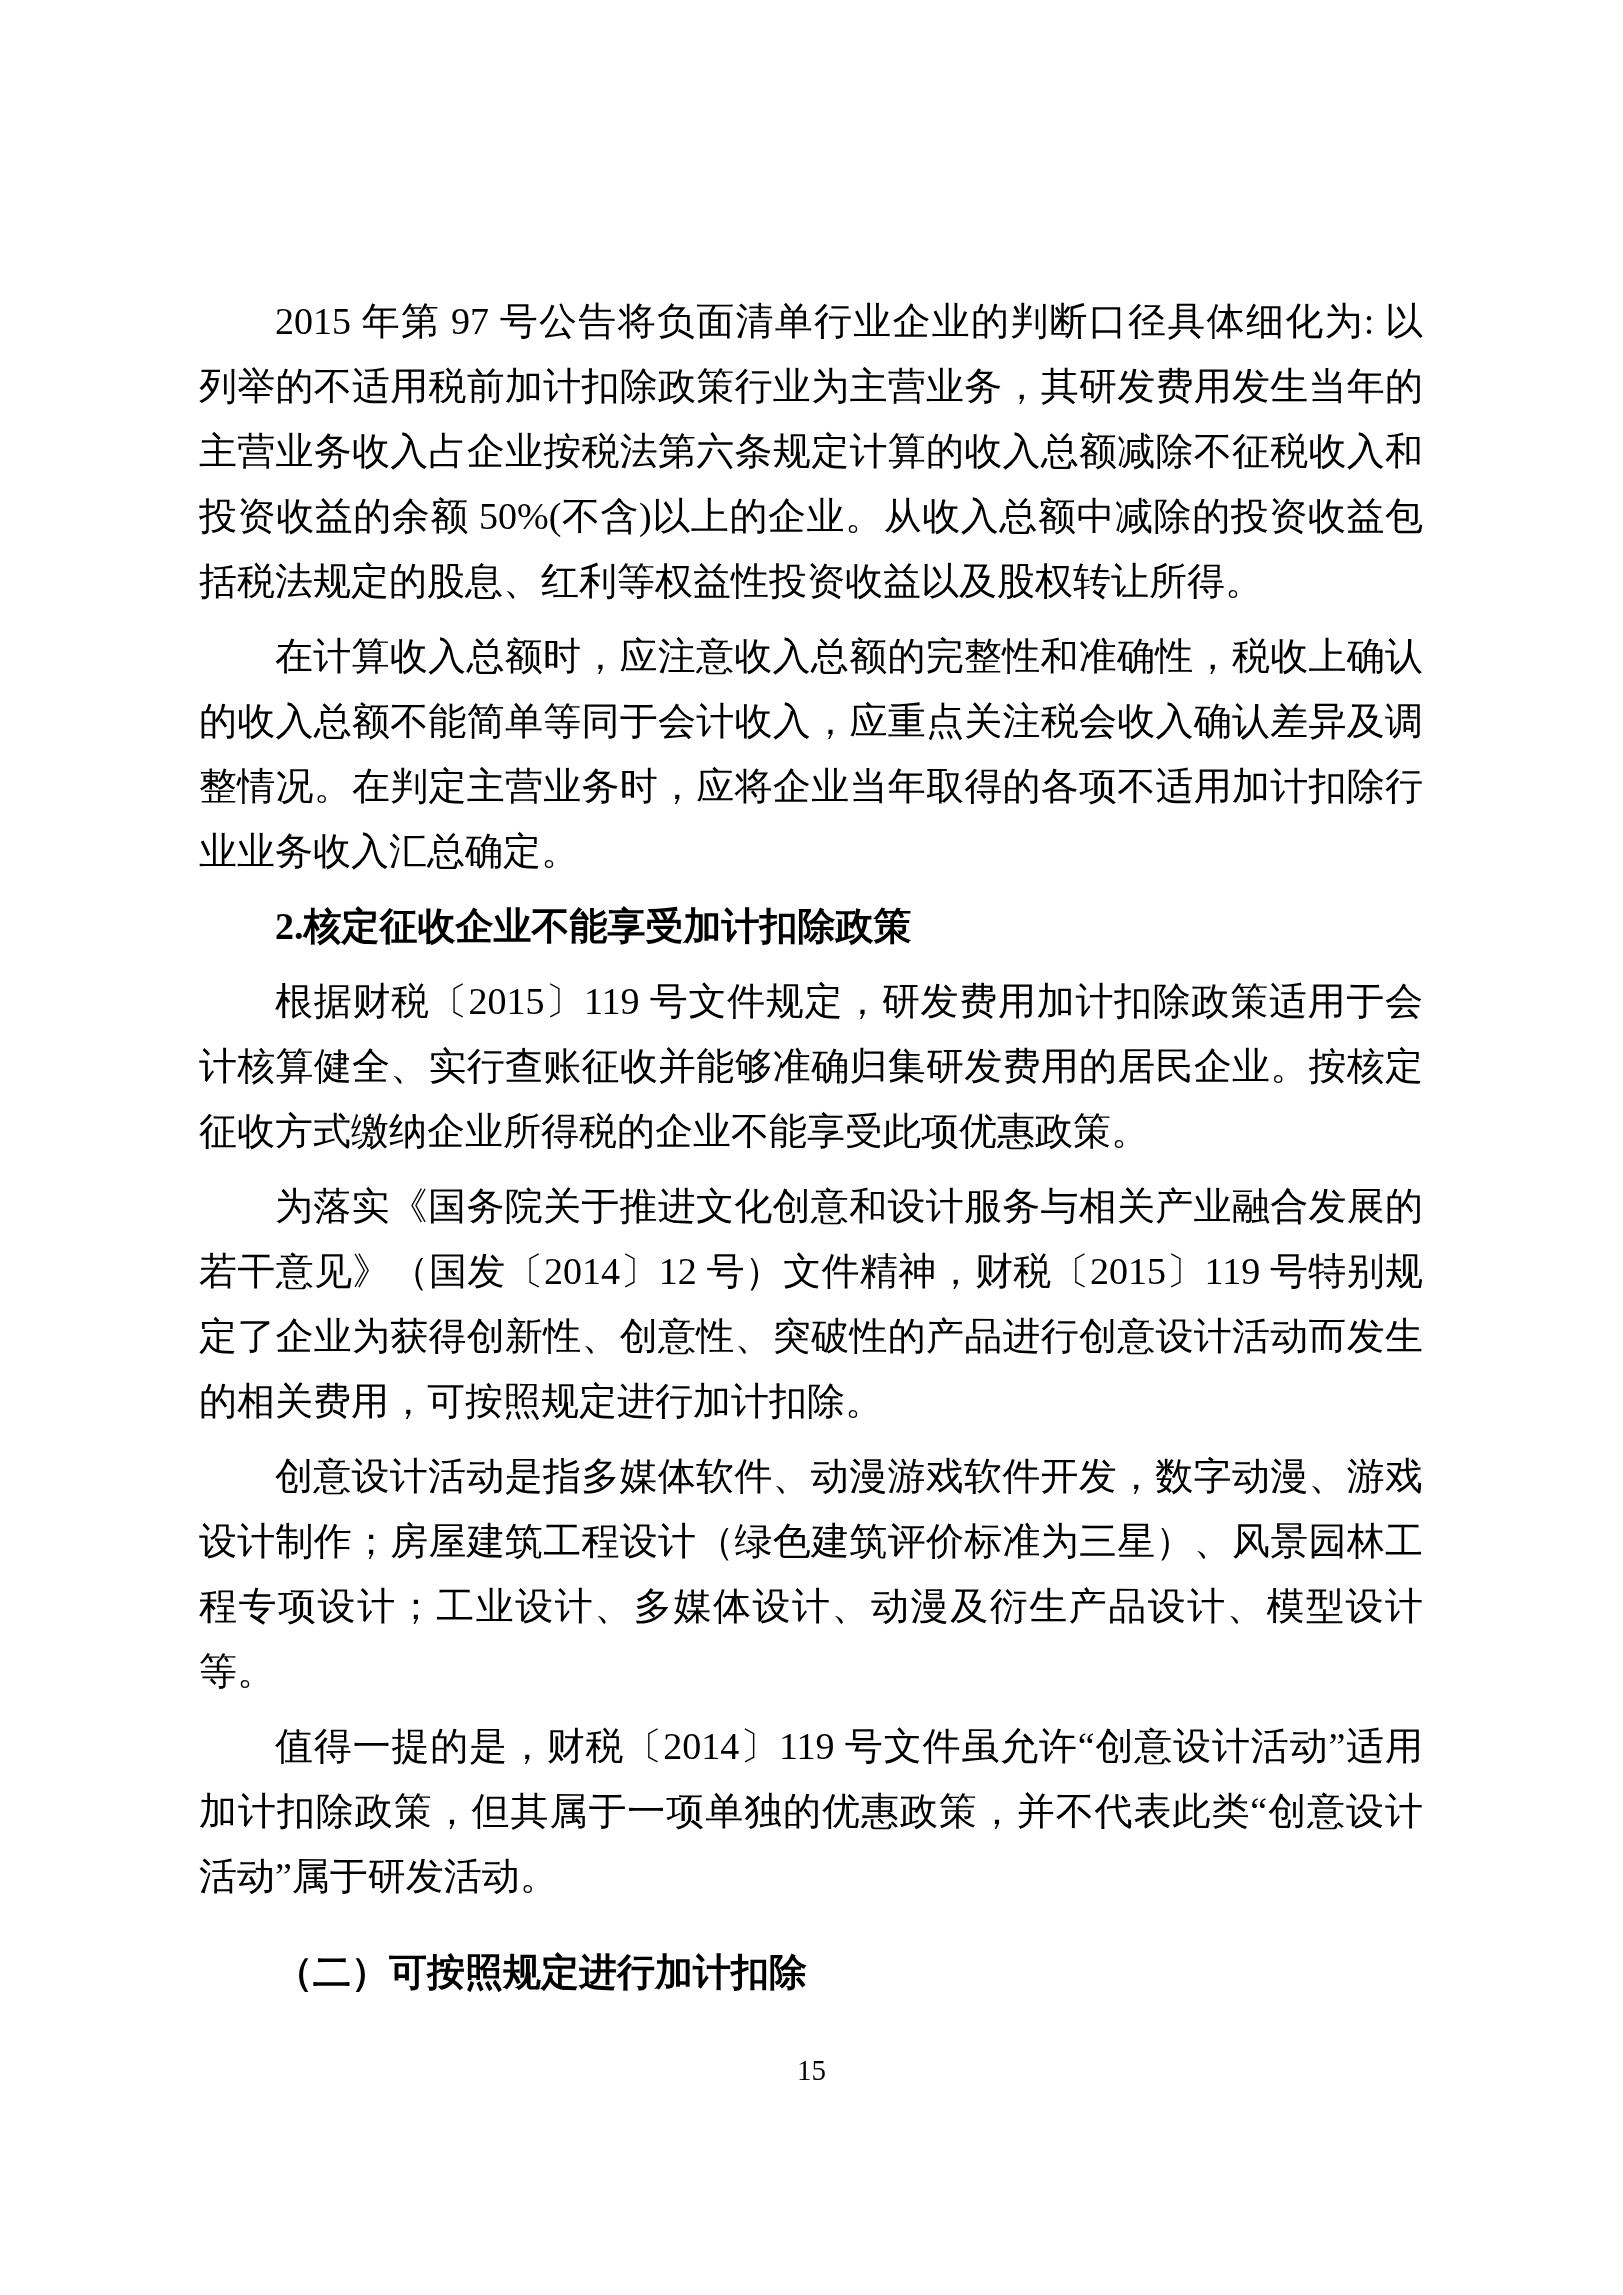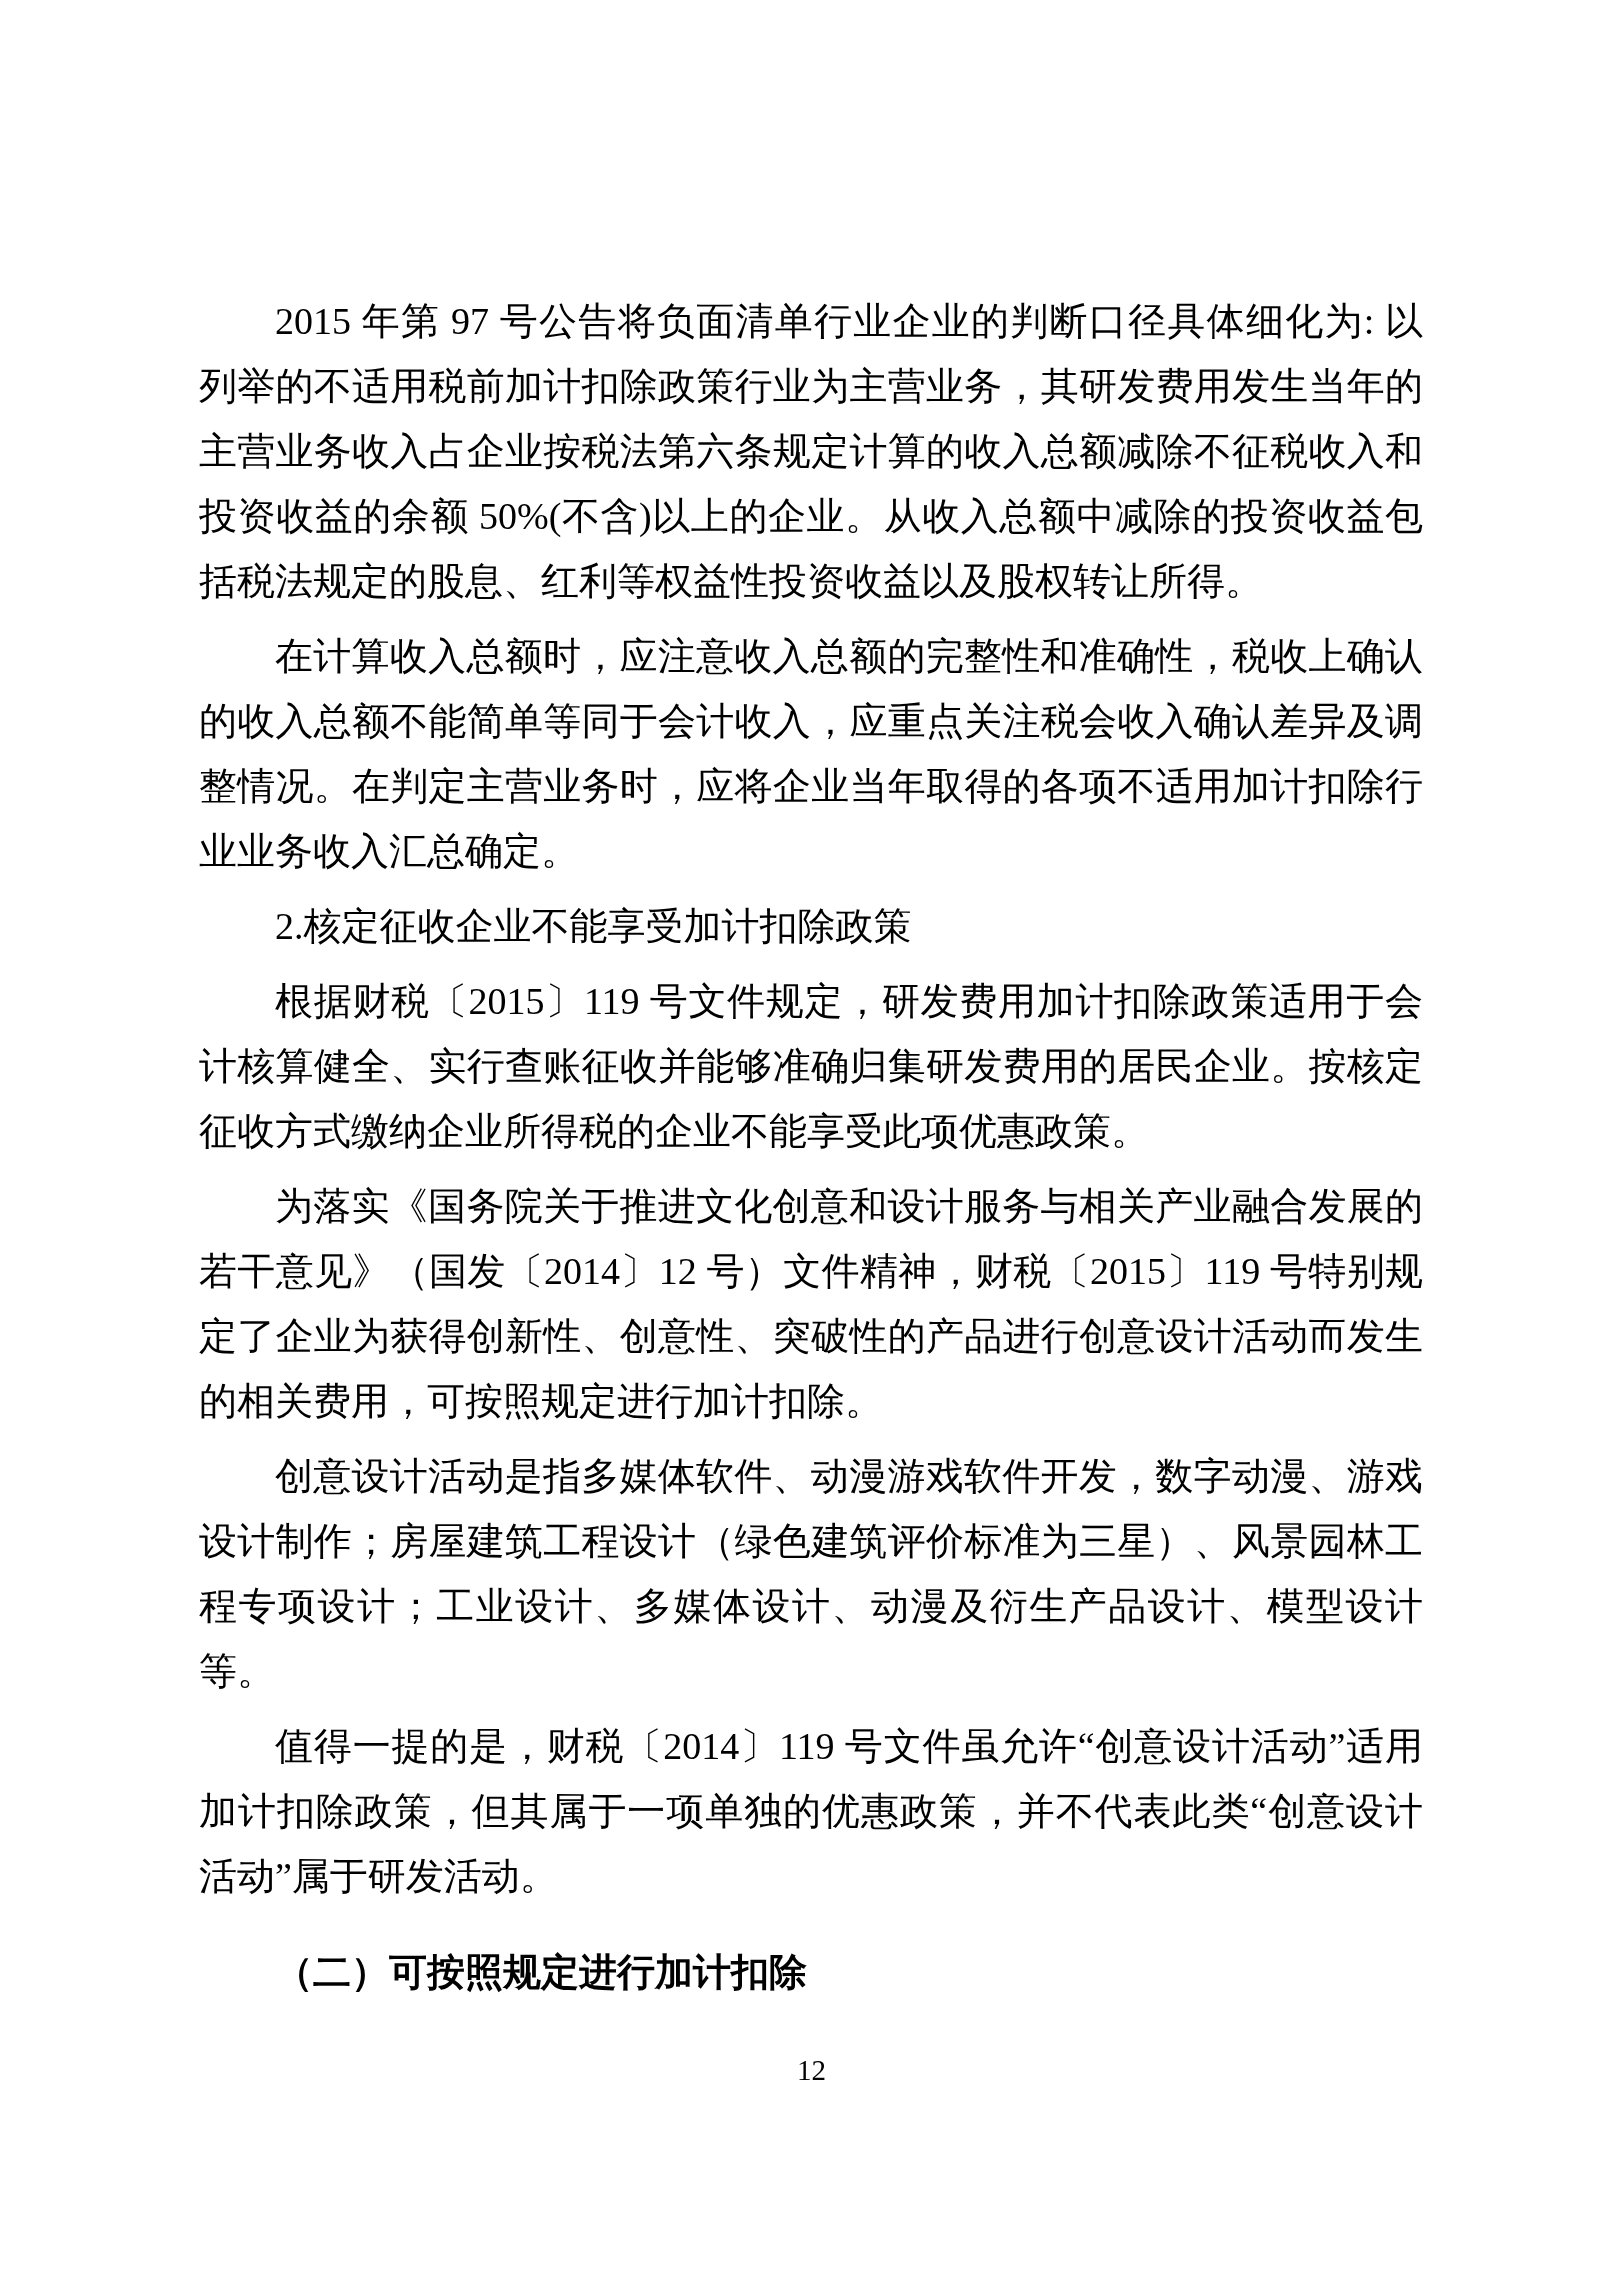--- a/index.html
+++ b/index.html
@@ -32,7 +32,7 @@
     word-break: normal;
   }
   .heading {
-    font-weight: normal;
+    font-weight: bold;
   }
   .section-heading {
     font-weight: bold;

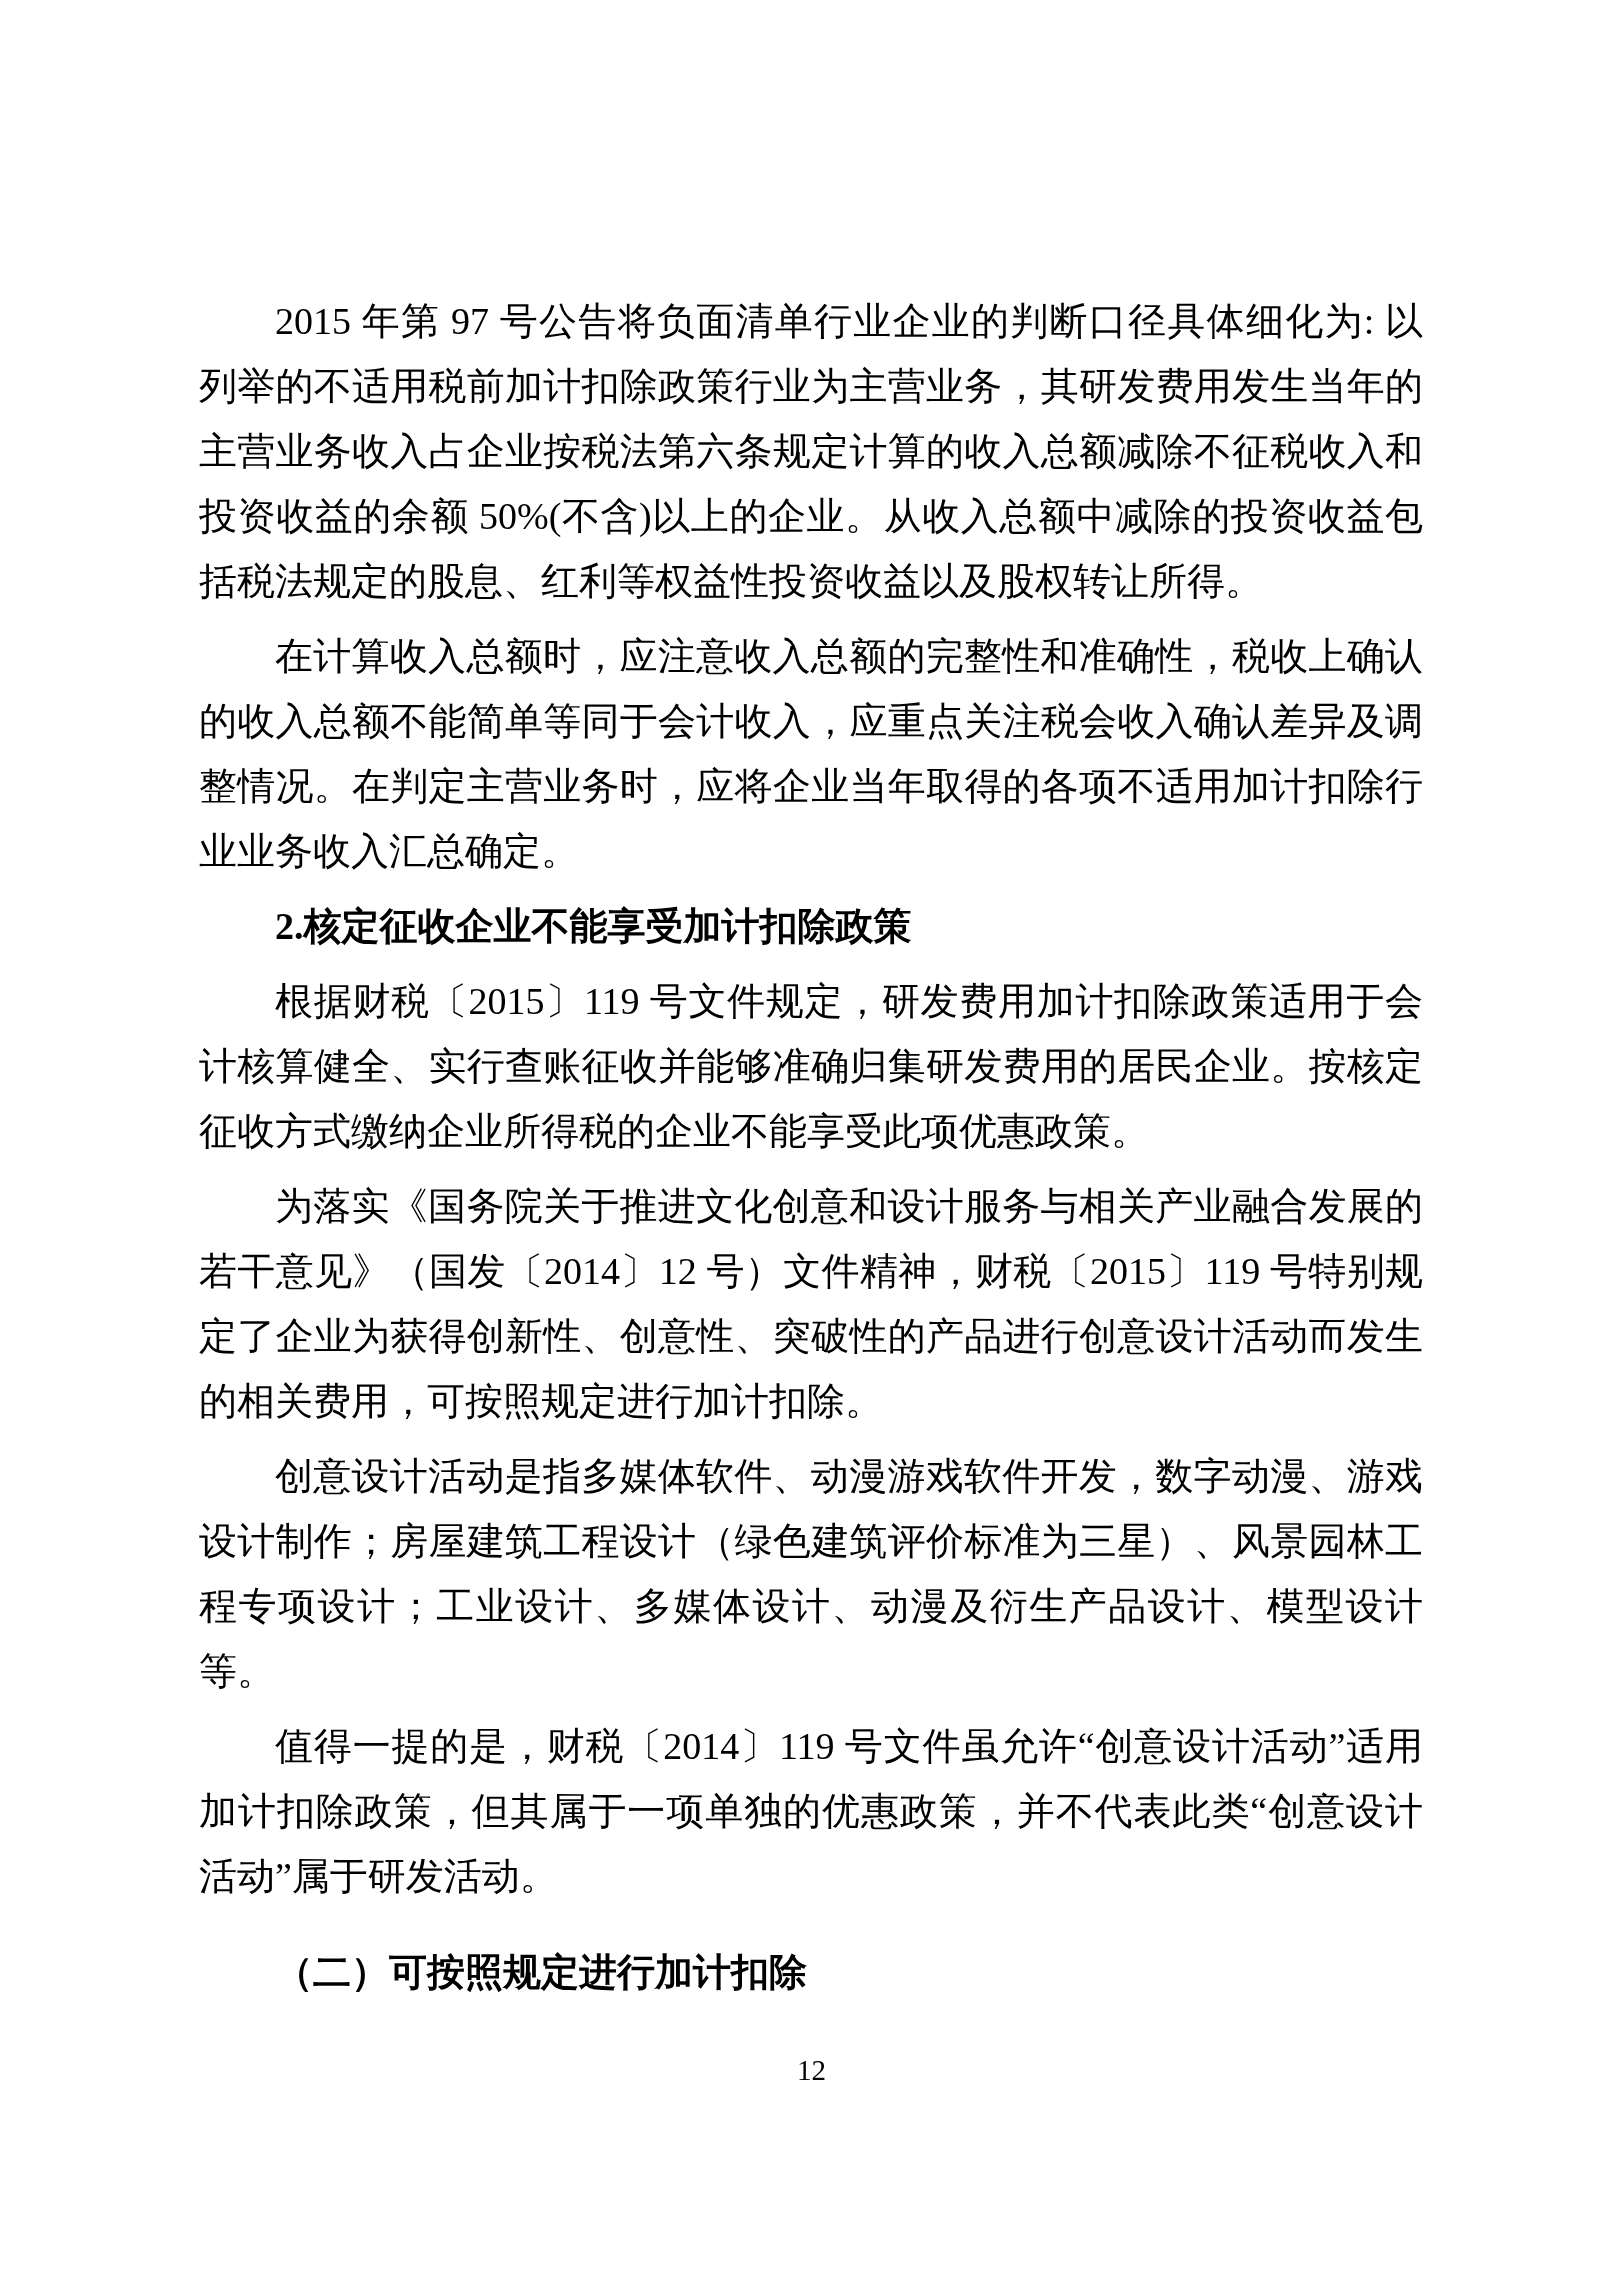--- a/index.html
+++ b/index.html
@@ -64,7 +64,7 @@
     <p class="para">值得一提的是，财税〔2014〕119 号文件虽允许“创意设计活动”适用加计扣除政策，但其属于一项单独的优惠政策，并不代表此类“创意设计活动”属于研发活动。</p>
     <p class="para section-heading">（二）可按照规定进行加计扣除</p>
   </div>
-  <div class="page-number">12</div>
+  <div class="page-number">15</div>
 </div>
 
 

